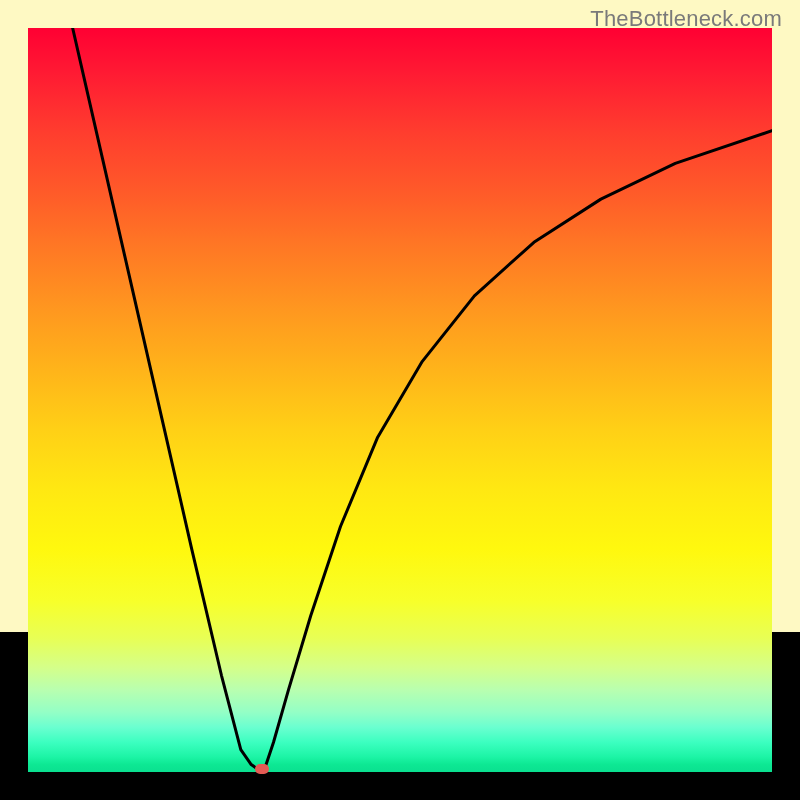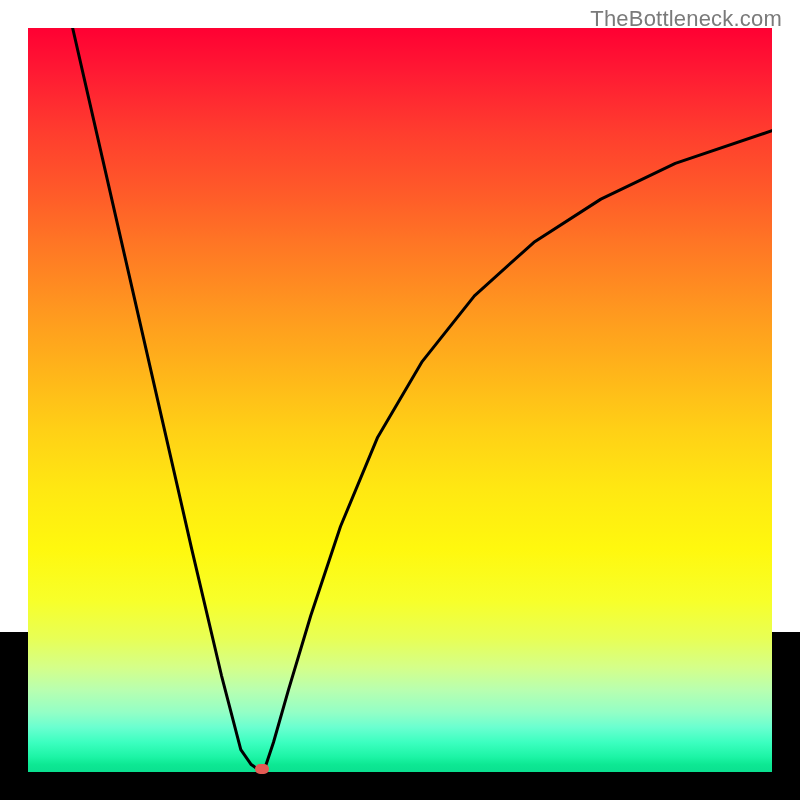--- a/index.html
+++ b/index.html
@@ -17,7 +17,7 @@
     top: 0;
     width: 800px;
     height: 632px;
-    background: #ffffff;
+    background: #fef9c3;
   }
   .plot-area {
     position: absolute;

